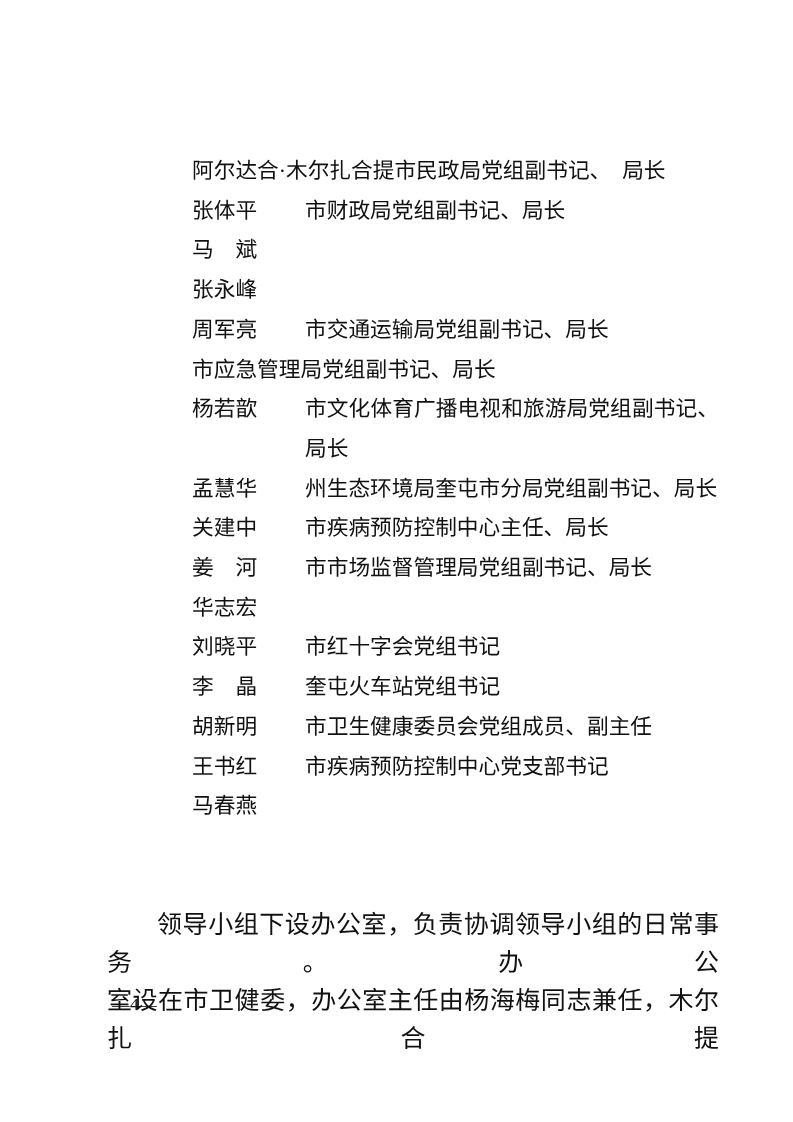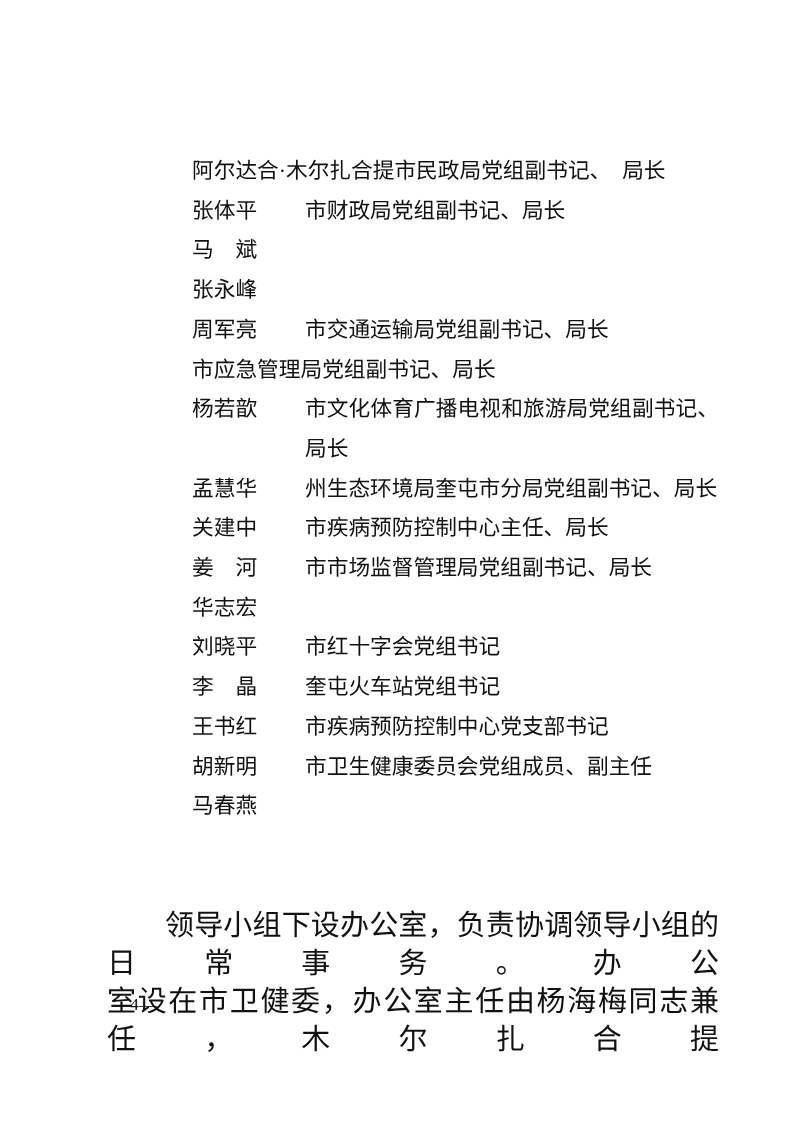--- a/index.html
+++ b/index.html
@@ -145,15 +145,15 @@
       </div>
     </div>
     <div class="row">
+      <span class="rname">胡新明</span>
+      <div class="rpos">
+        <div class="line">市卫生健康委员会党组成员、副主任</div>
+      </div>
+    </div>
+    <div class="row">
       <span class="rname">王书红</span>
       <div class="rpos">
         <div class="line">市疾病预防控制中心党支部书记</div>
-      </div>
-    </div>
-    <div class="row">
-      <span class="rname">胡新明</span>
-      <div class="rpos">
-        <div class="line">市卫生健康委员会党组成员、副主任</div>
       </div>
     </div>
     <div class="row">

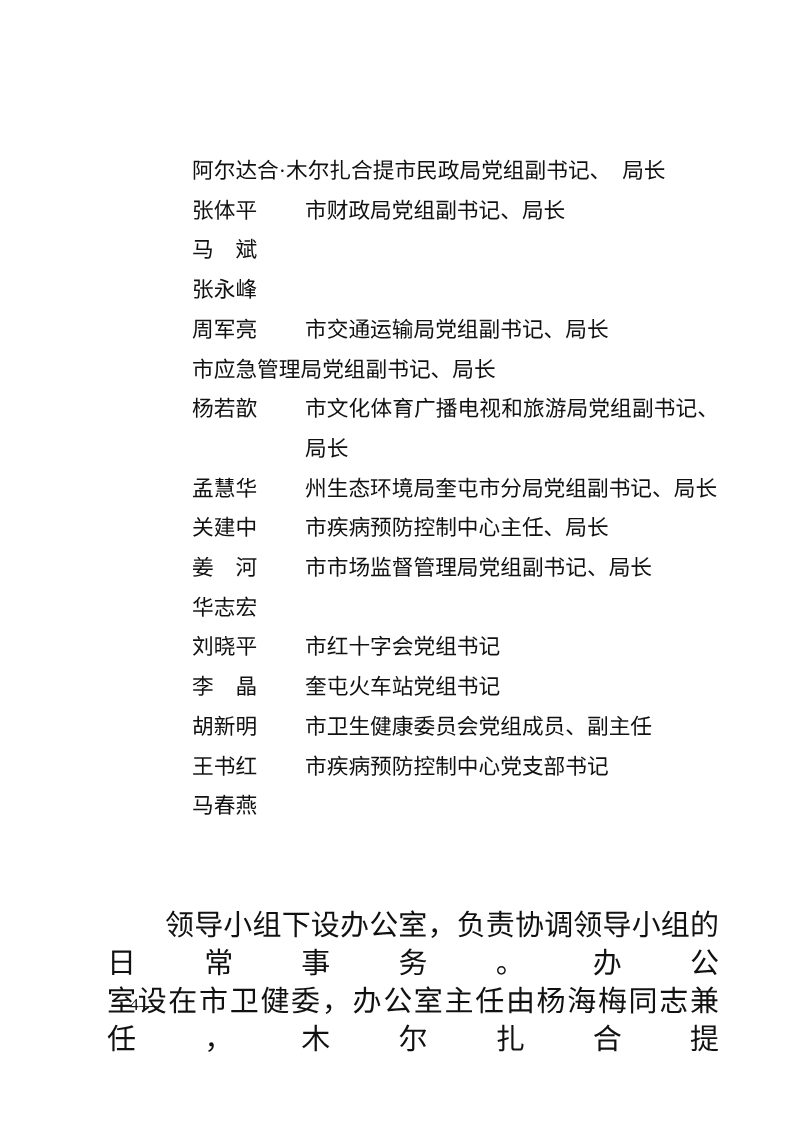--- a/index.html
+++ b/index.html
@@ -51,7 +51,7 @@
     left: 107px;
     top: 906px;
     width: 612px;
-    font-size: 29px;
+    font-size: 25px;
     line-height: 38px;
   }
   .para .pline {

